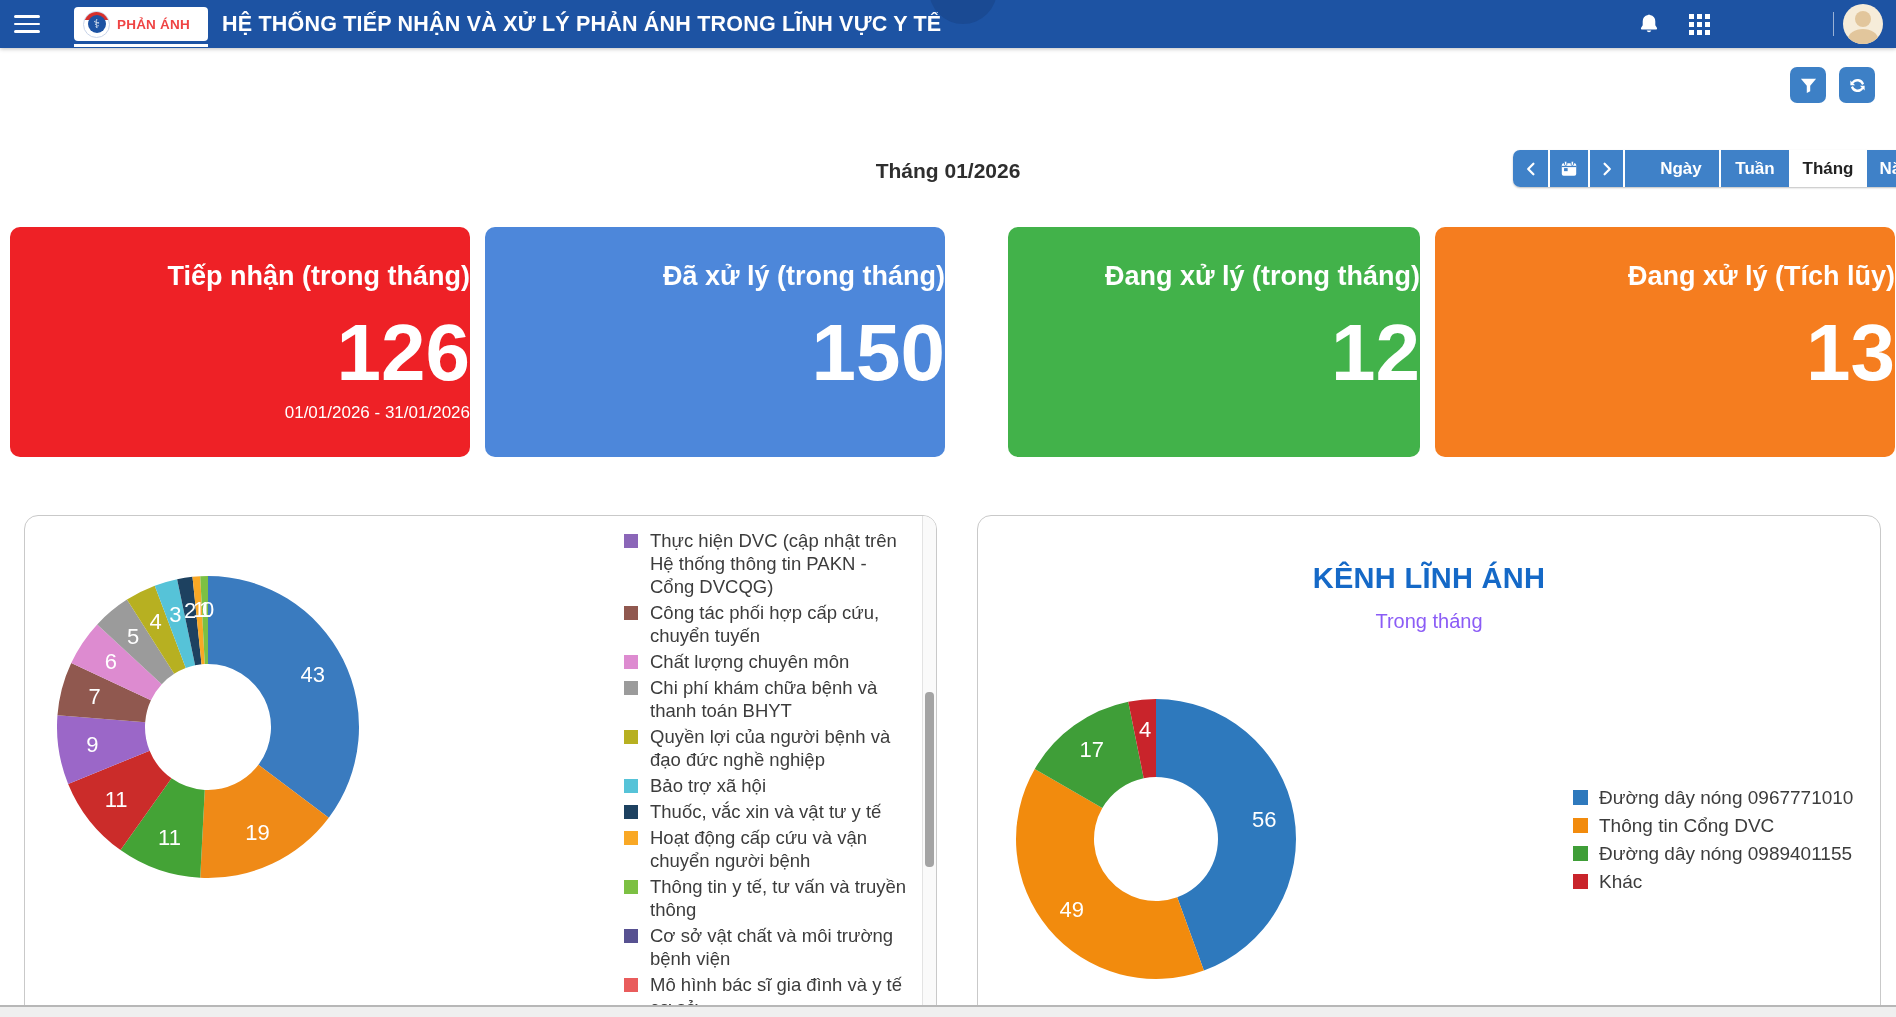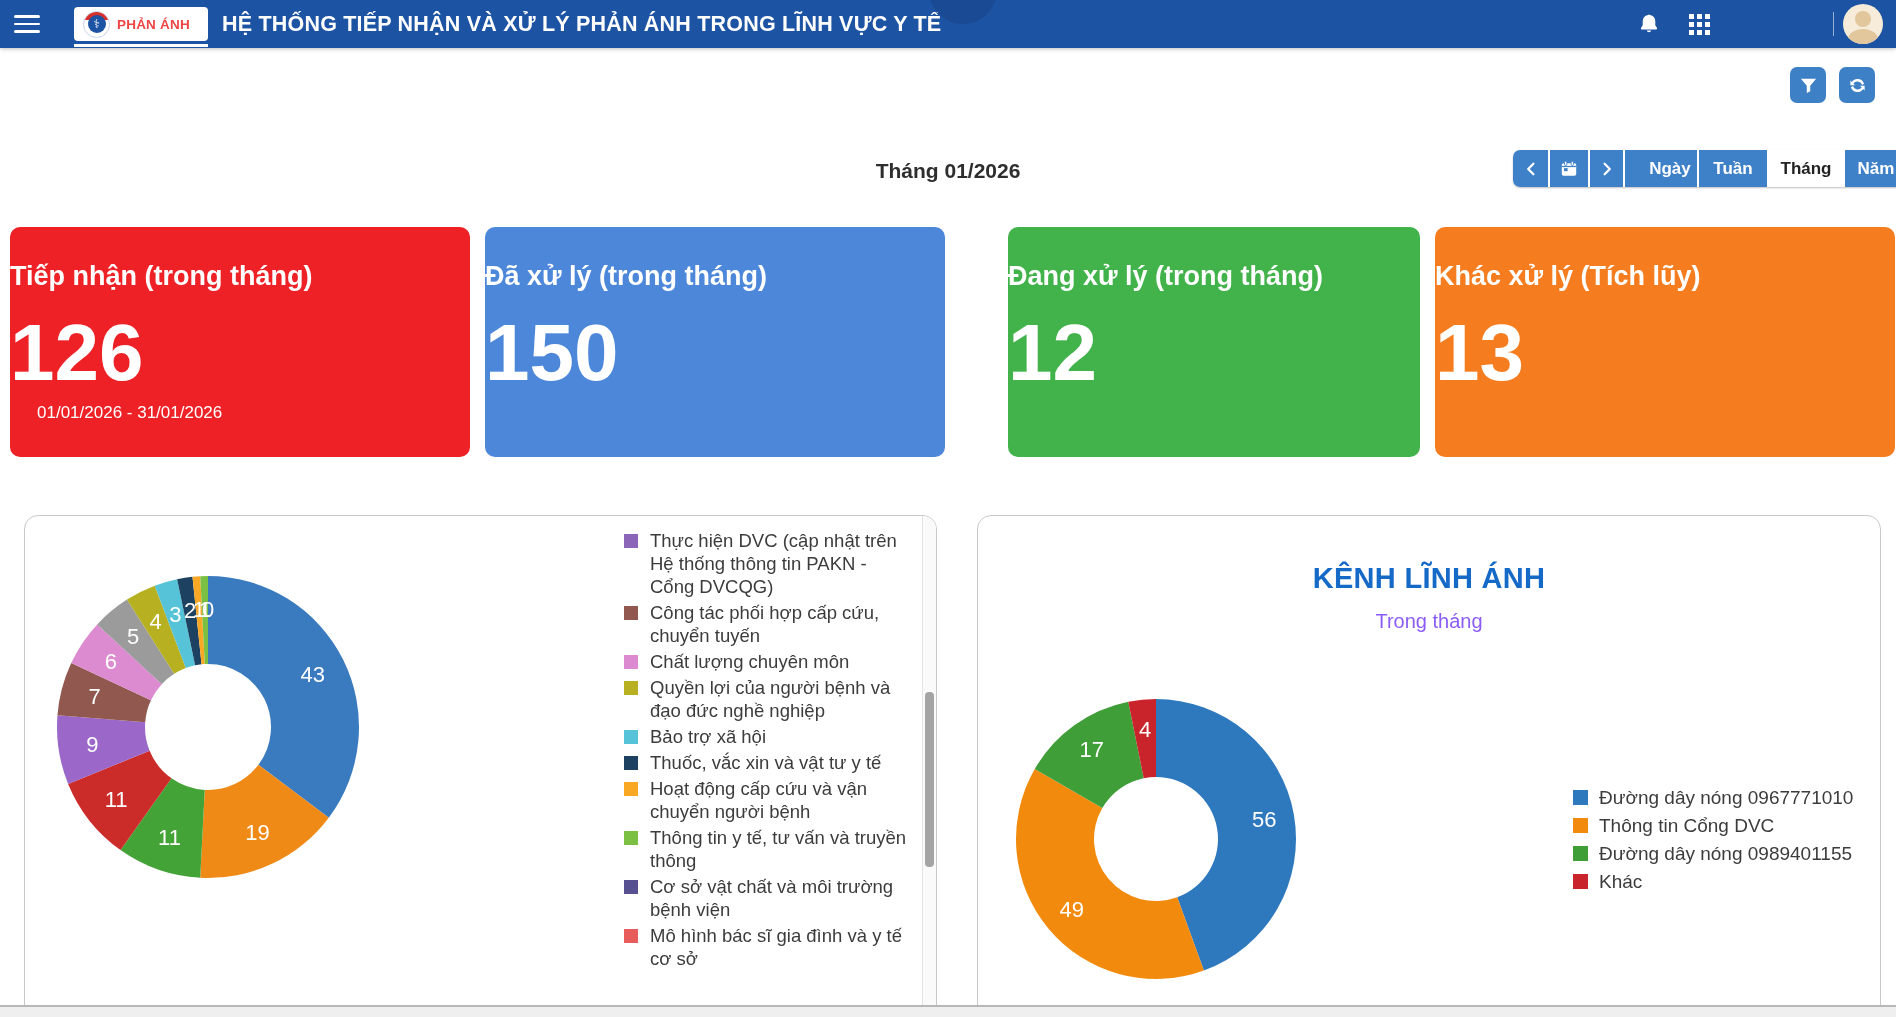--- a/index.html
+++ b/index.html
@@ -48,7 +48,7 @@
   .btn-group .gbtn:first-child { border-left:none; }
   .btn-group .gbtn.active { background:#fff; color:#222; }
   .w-ico { width:35px; } .w-cal { width:40px; }
-  .w-ngay { width:74px;padding-left:18px; } .w-tuan { width:70px; } .w-thang { width:76px; } .w-nam { width:64px; }
+  .w-ngay { width:96px;padding-left:18px; } .w-tuan { width:70px; } .w-thang { width:76px; } .w-nam { width:64px; }
 
   
   .cards { position:absolute; top:227px; left:10px; display:grid;

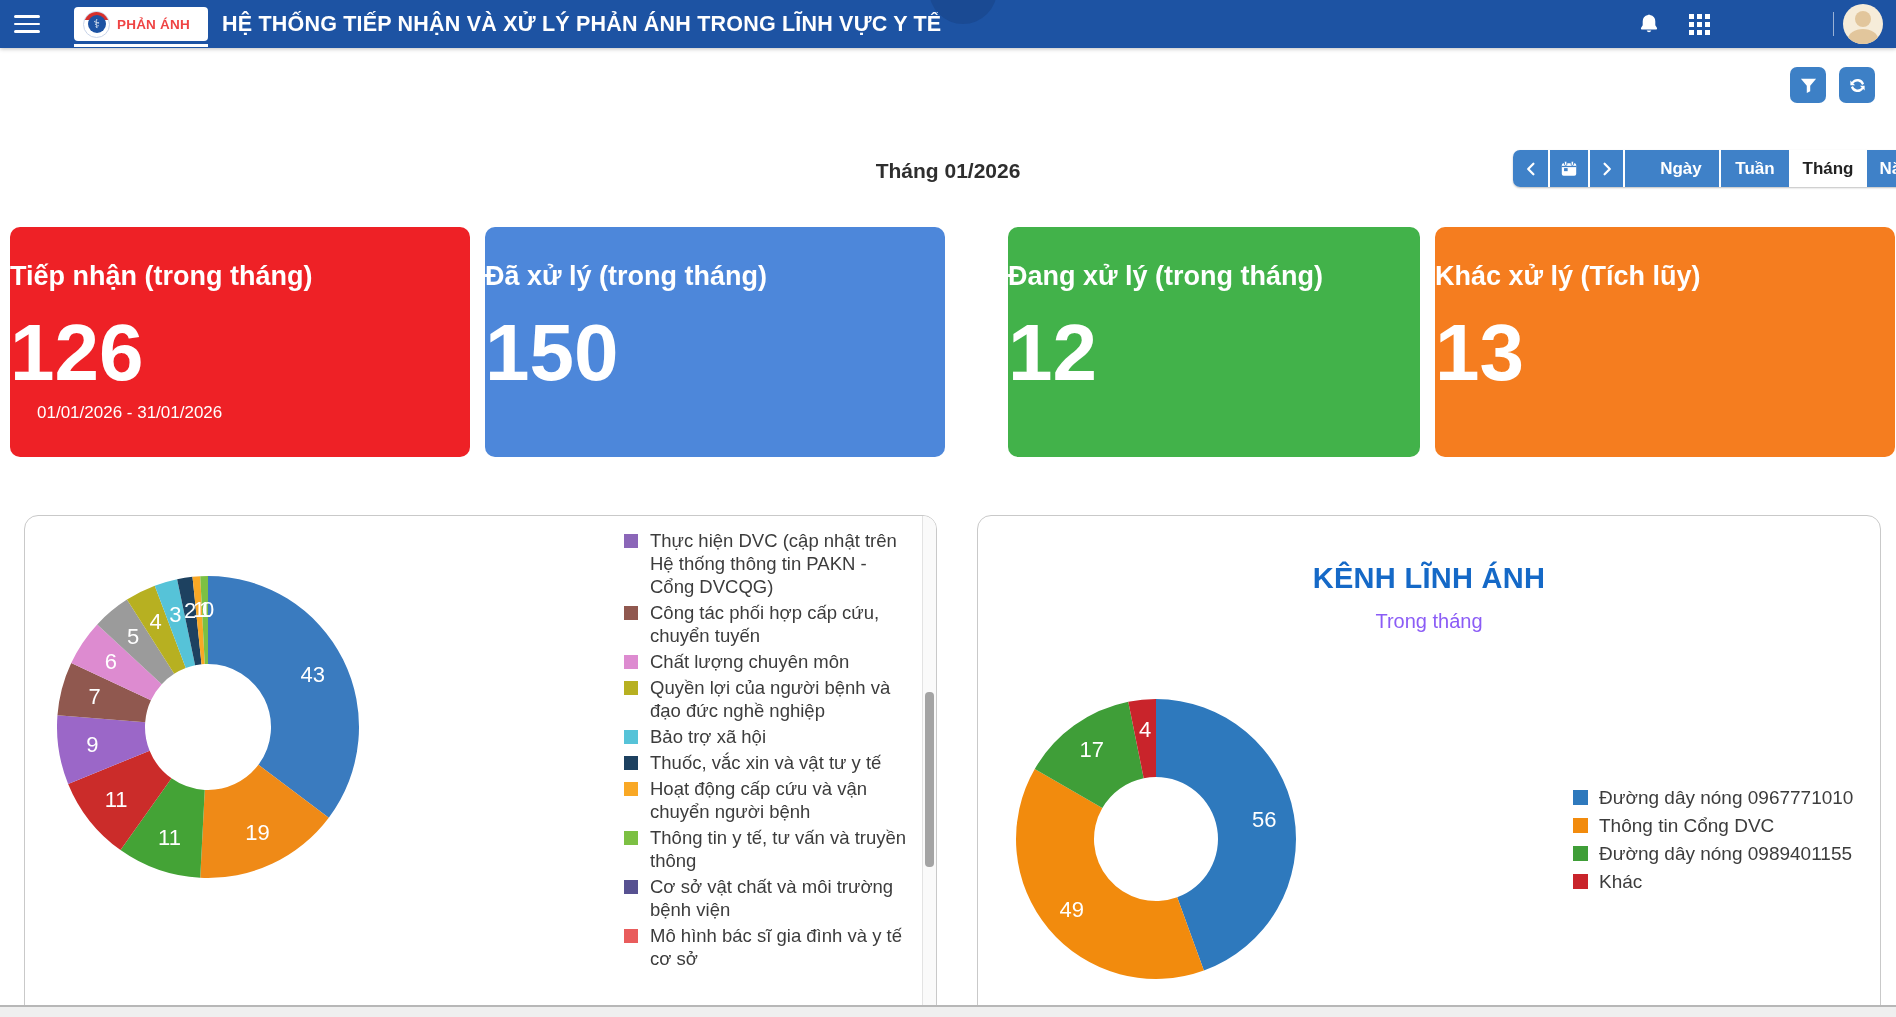--- a/index.html
+++ b/index.html
@@ -53,7 +53,7 @@
   
   .cards { position:absolute; top:227px; left:10px; display:grid;
     grid-template-columns:repeat(4,460px); grid-gap:15px; }
-  .stat-card { height:230px; border-radius:10px; color:#fff; text-align:left; padding-top:32px; }
+  .stat-card { height:230px; border-radius:10px; color:#fff; text-align:right; padding-top:32px; }
   .stat-title { font-size:27px; font-weight:bold; line-height:34px; }
   .stat-value { font-size:80px; font-weight:bold; line-height:88px; margin-top:16px; }
   .stat-sub { font-size:17px; margin-top:6px;margin-left:27px; }

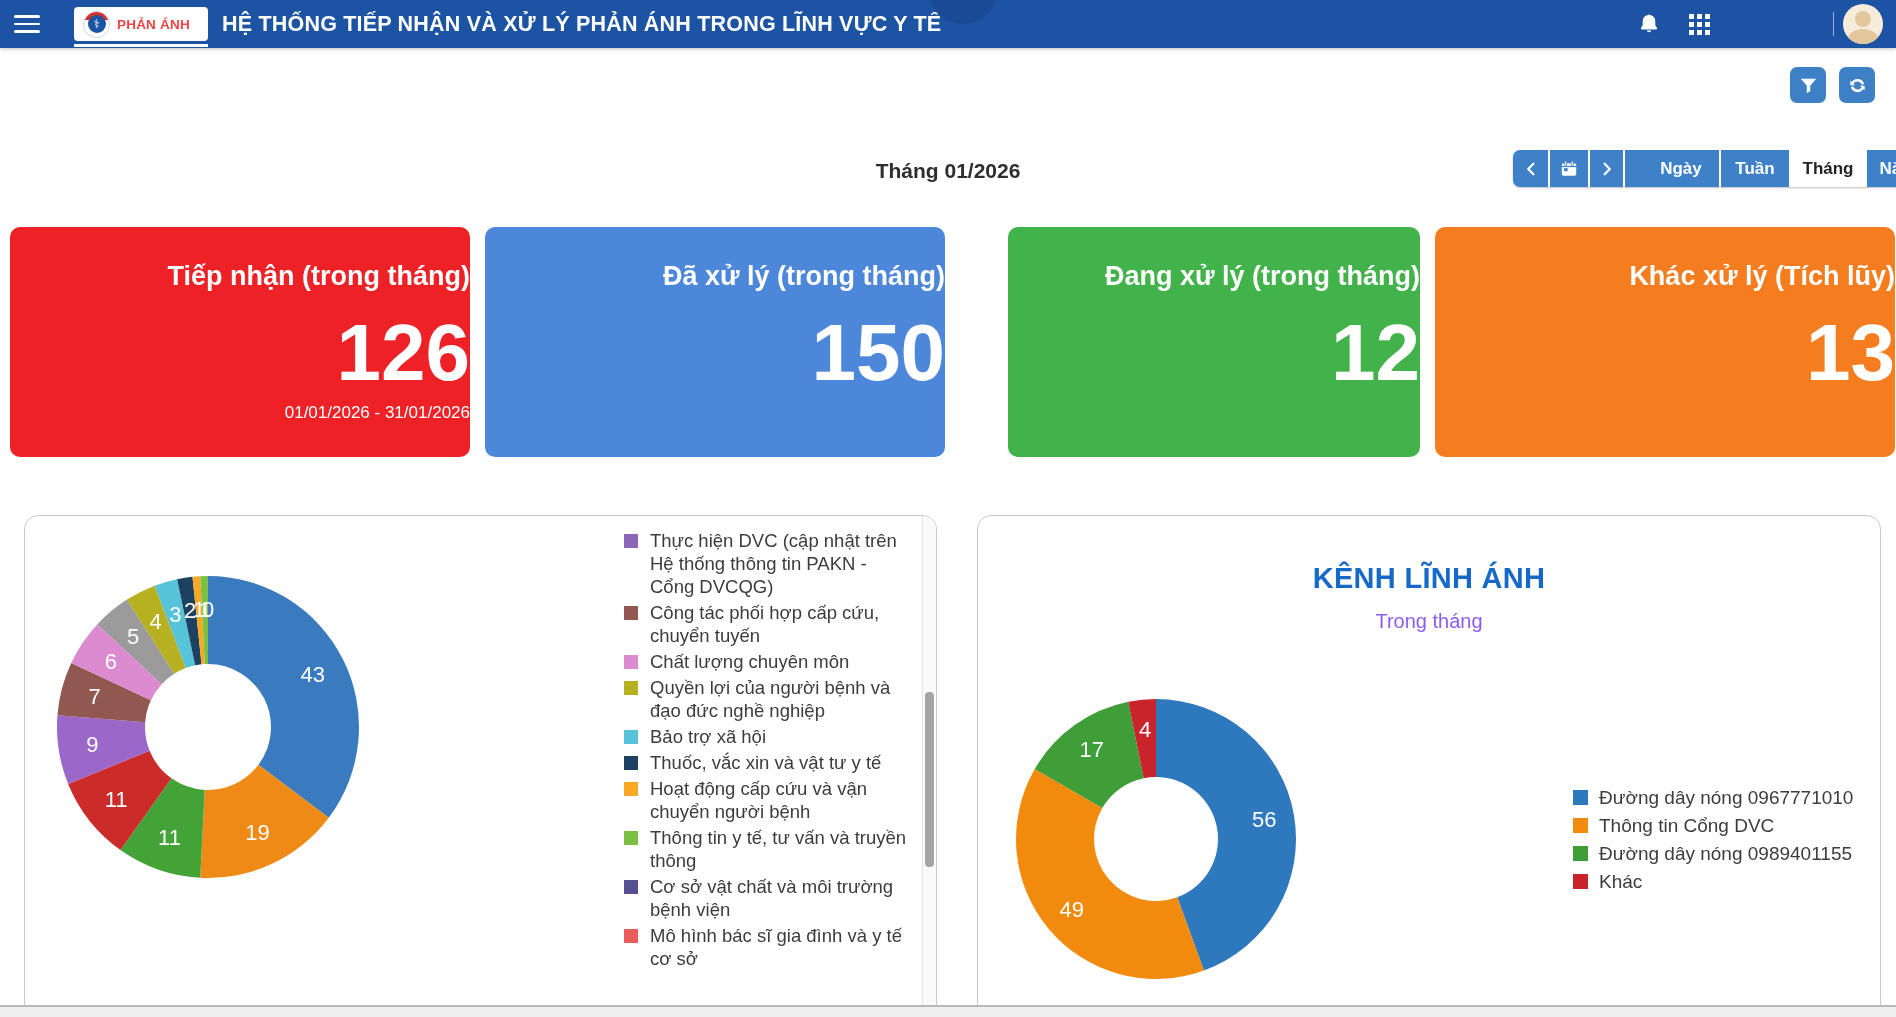--- a/index.html
+++ b/index.html
@@ -179,7 +179,7 @@
     <div class="stat-value">12</div>
   </div>
   <div class="stat-card" style="background: rgb(245, 125, 31);">
-    <div class="stat-title">Khác xử lý (Tích lũy)</div>
+    <div class="stat-title">Đang xử lý (Tích lũy)</div>
     <div class="stat-value">13</div>
   </div>
 </div>

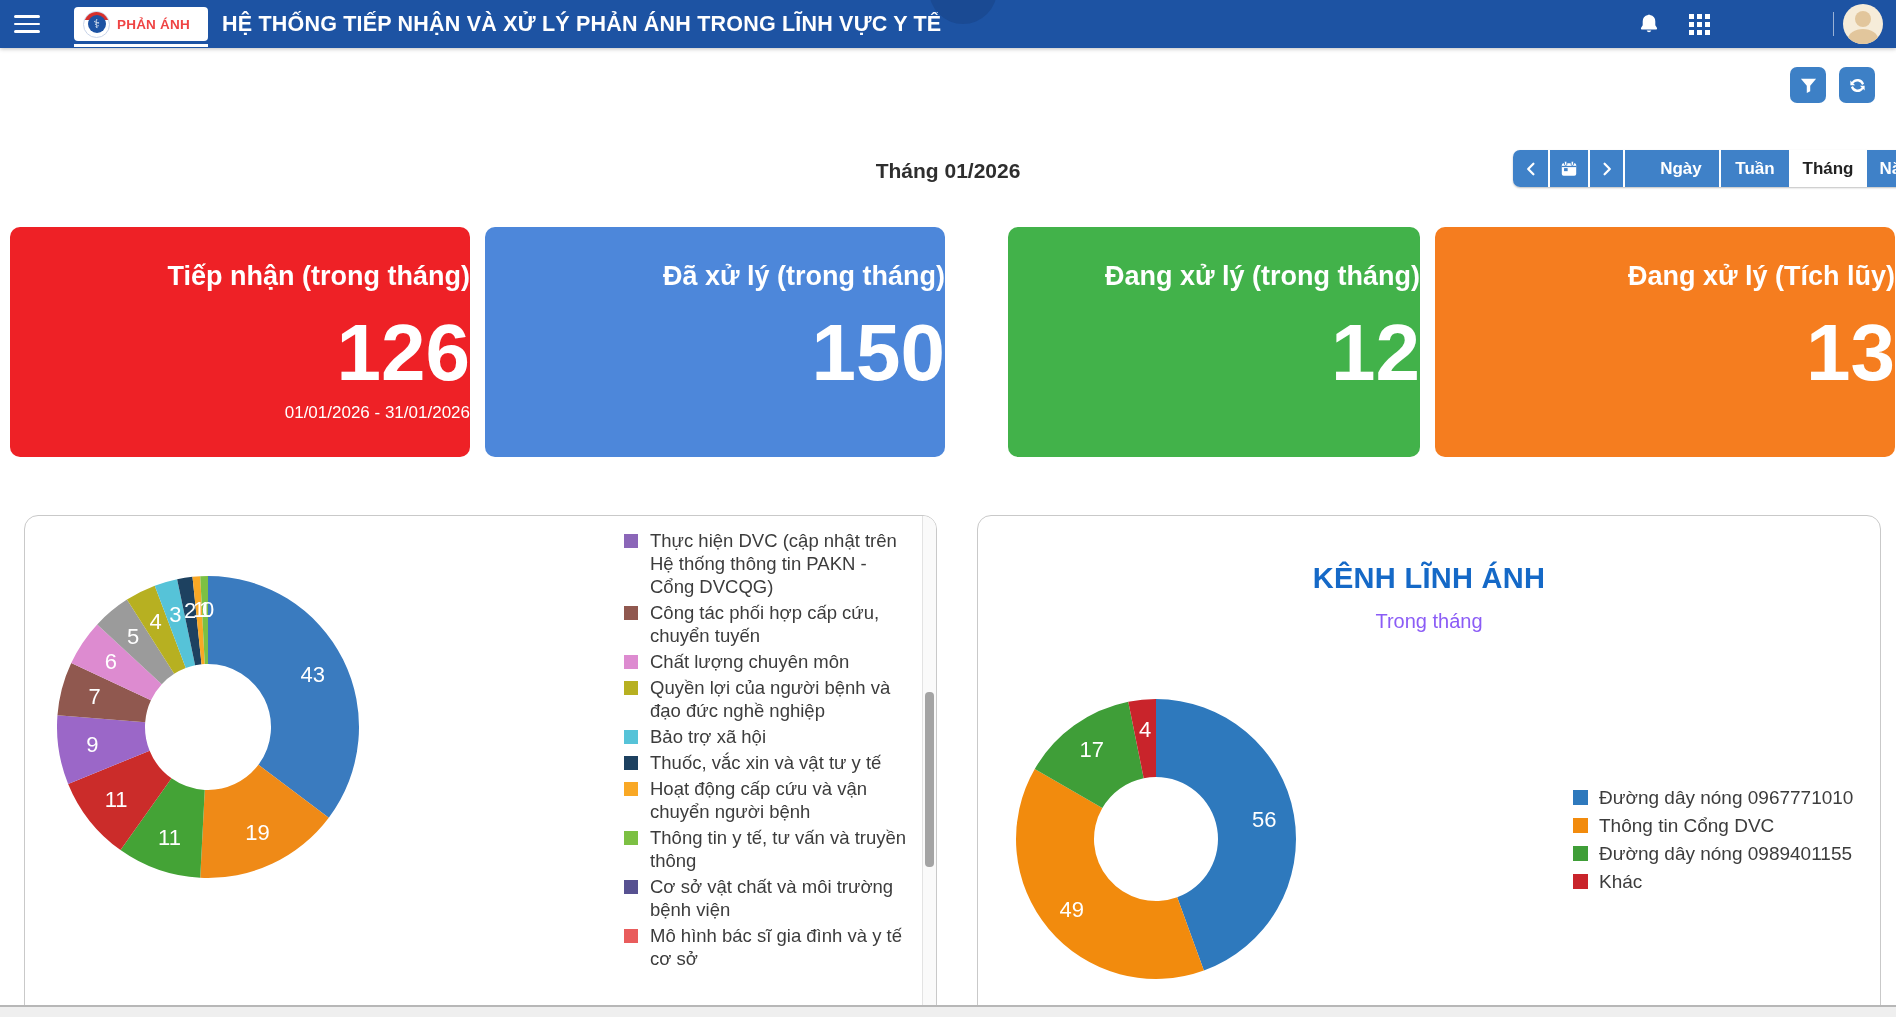--- a/index.html
+++ b/index.html
@@ -228,6 +228,10 @@
         <span class="legend-text">Chất lượng chuyên môn</span>
       </div>
       <div class="legend-row">
+        <span class="legend-square" style="background: rgb(155, 155, 155);"></span>
+        <span class="legend-text">Chi phí khám chữa bệnh và thanh toán BHYT</span>
+      </div>
+      <div class="legend-row">
         <span class="legend-square" style="background: rgb(183, 176, 33);"></span>
         <span class="legend-text">Quyền lợi của người bệnh và đạo đức nghề nghiệp</span>
       </div>

